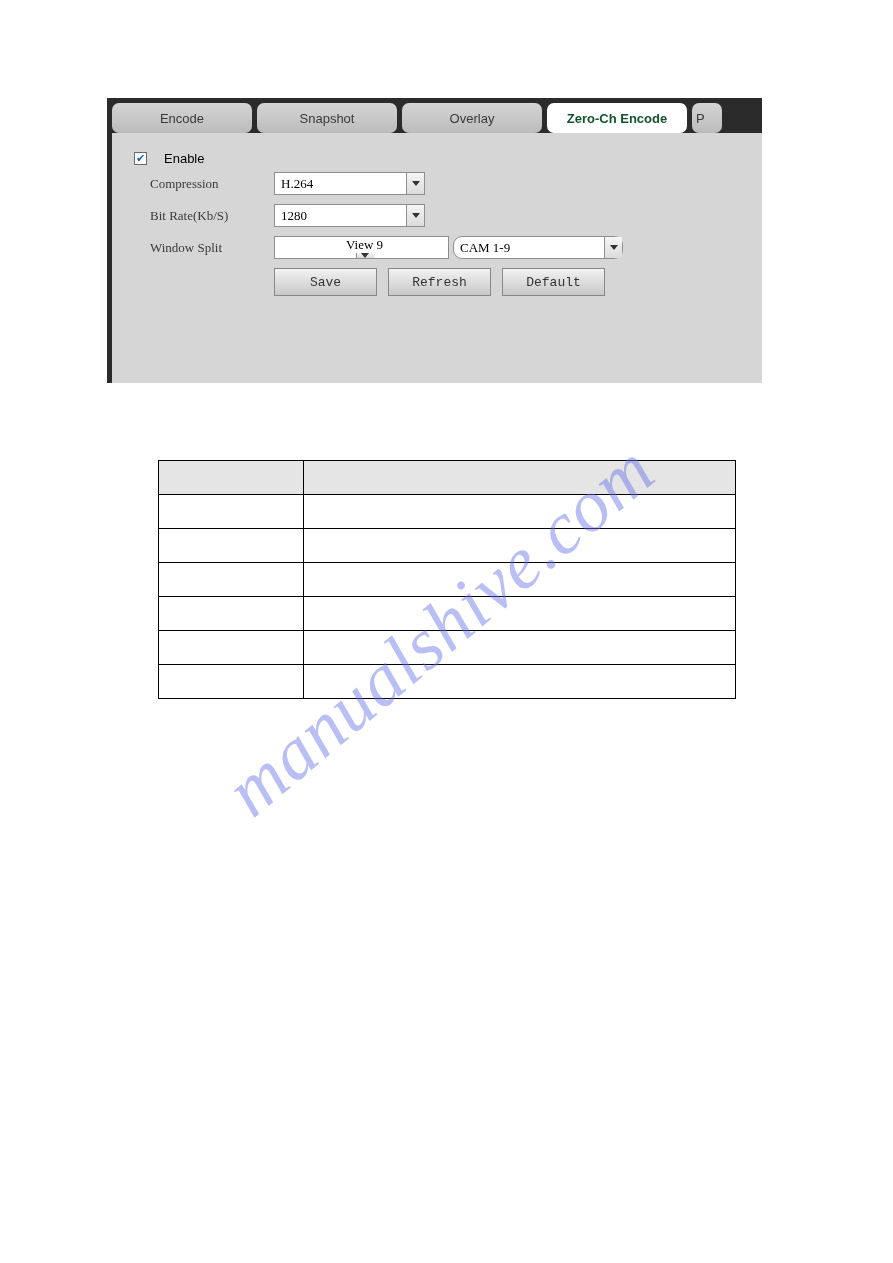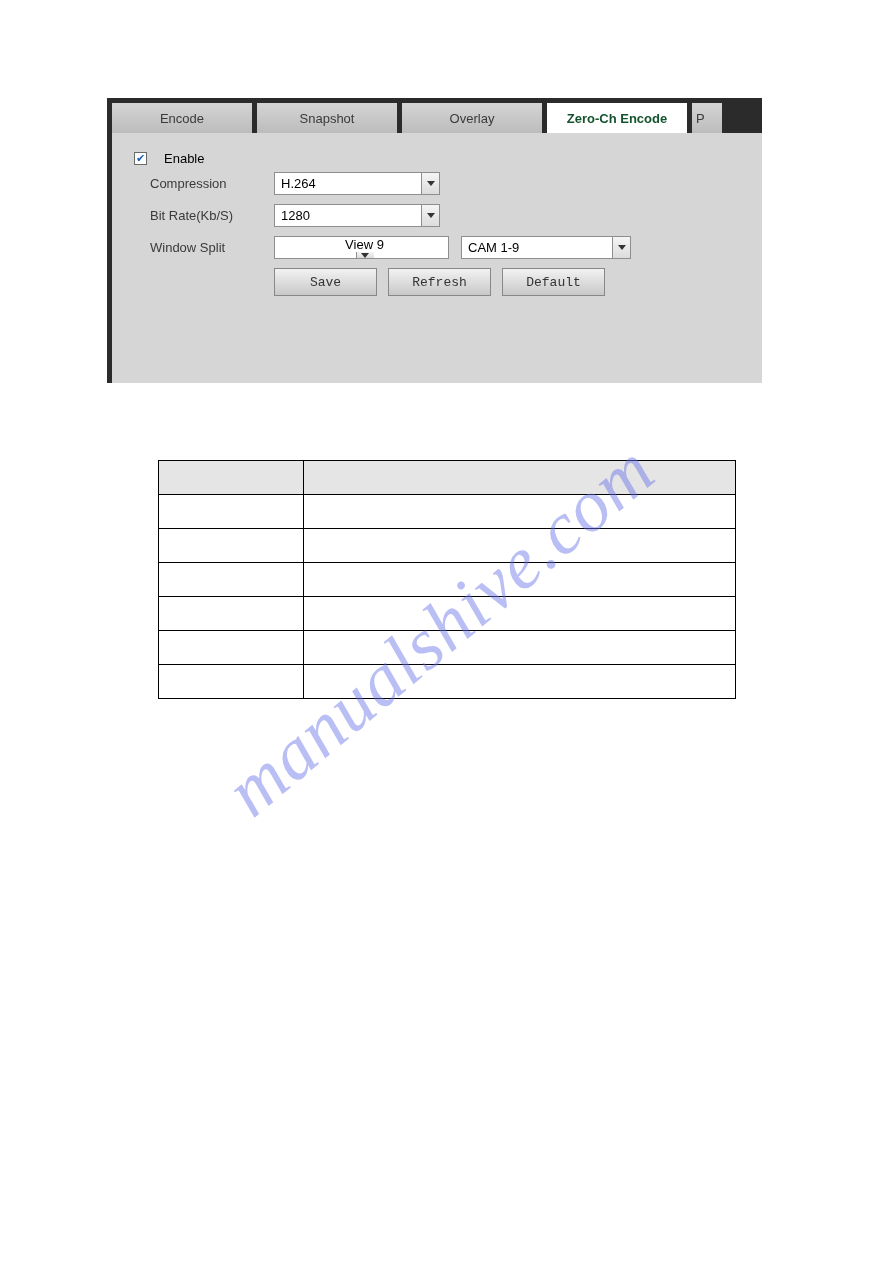--- a/index.html
+++ b/index.html
@@ -39,6 +39,7 @@
       align-items: center;
       justify-content: center;
       cursor: pointer;
+      border-radius: 7px;
     }
     .tab.last { width: 30px; justify-content: flex-start; padding-left: 4px;}
     .tab.active {

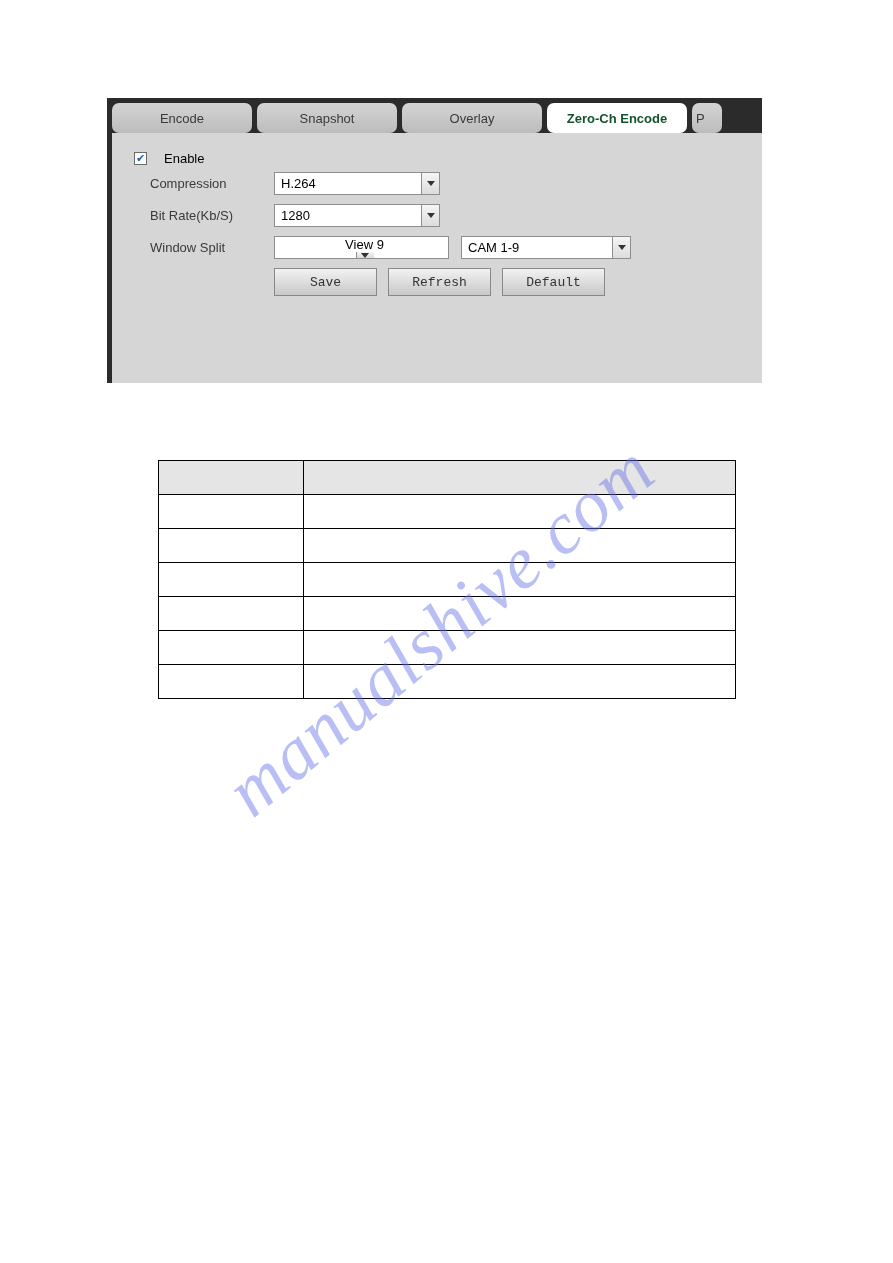--- a/index.html
+++ b/index.html
@@ -55,6 +55,7 @@
       display: flex;
       align-items: center;
       margin-bottom: 9px;
+      font-family: Liberation Serif, serif;
     }
     .checkbox-wrap {
       display: flex;

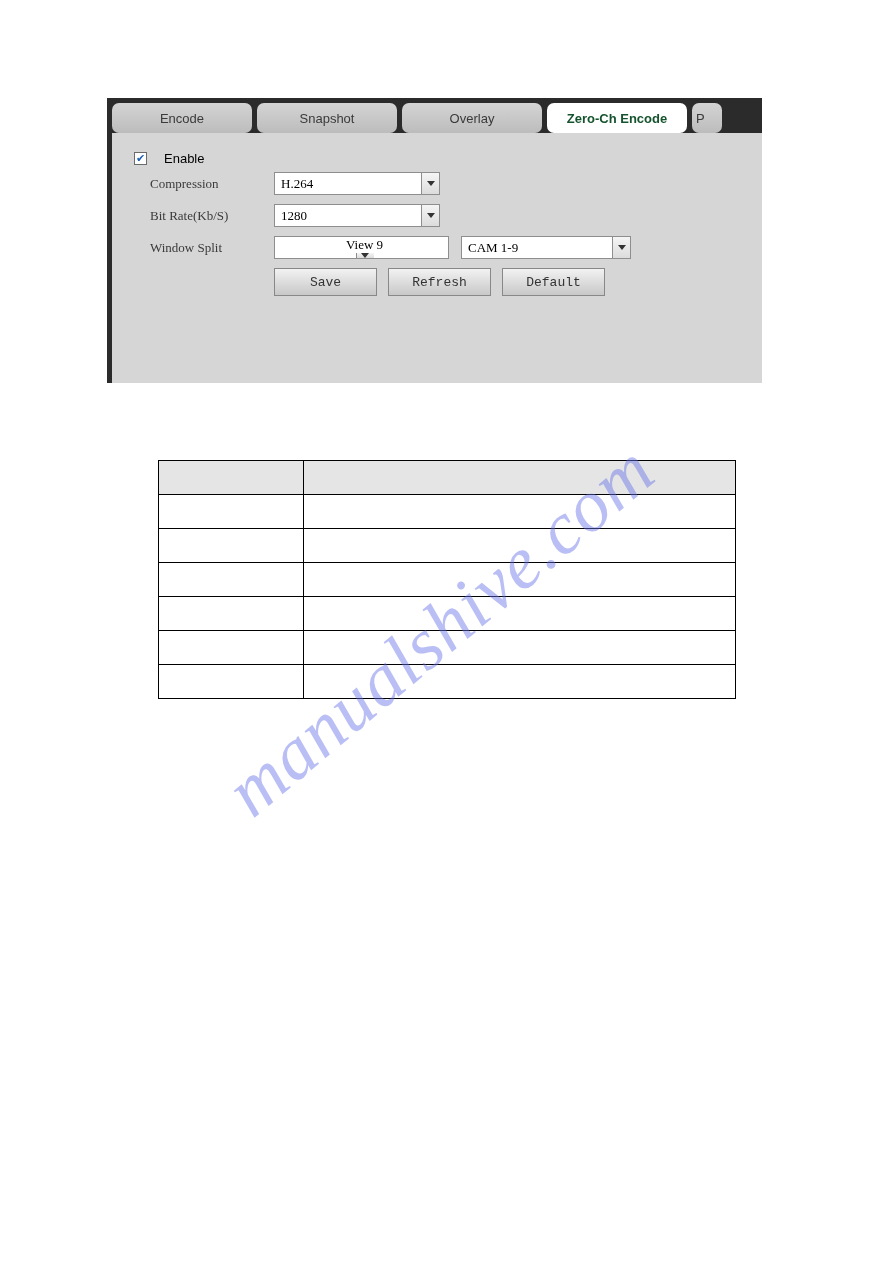--- a/index.html
+++ b/index.html
@@ -90,7 +90,7 @@
       margin-left: 12px;
     }
     .select {
-      width: 166px;
+      width: 151px;
       height: 23px;
       background: #fff;
       border: 1px solid #8e8e8e;

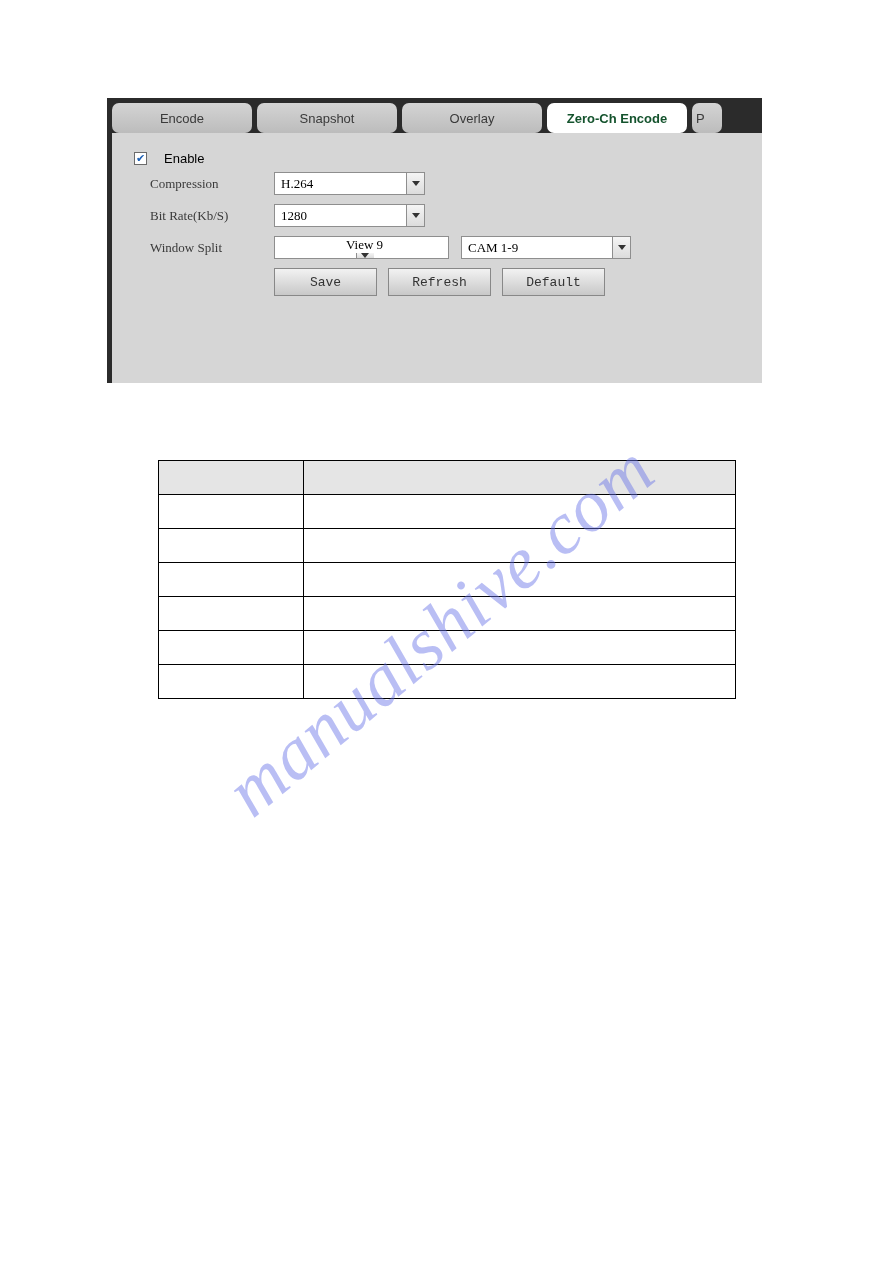--- a/index.html
+++ b/index.html
@@ -101,7 +101,7 @@
       cursor: pointer;
     }
     .select-wide { width: 175px; flex-direction: column; }
-    .select-narrow { width: 170px; margin-left: 12px;}
+    .select-narrow { width: 170px; margin-left: 4px; border-radius: 9px;}
     .dropdown-btn {
       width: 18px;
       height: 21px;

